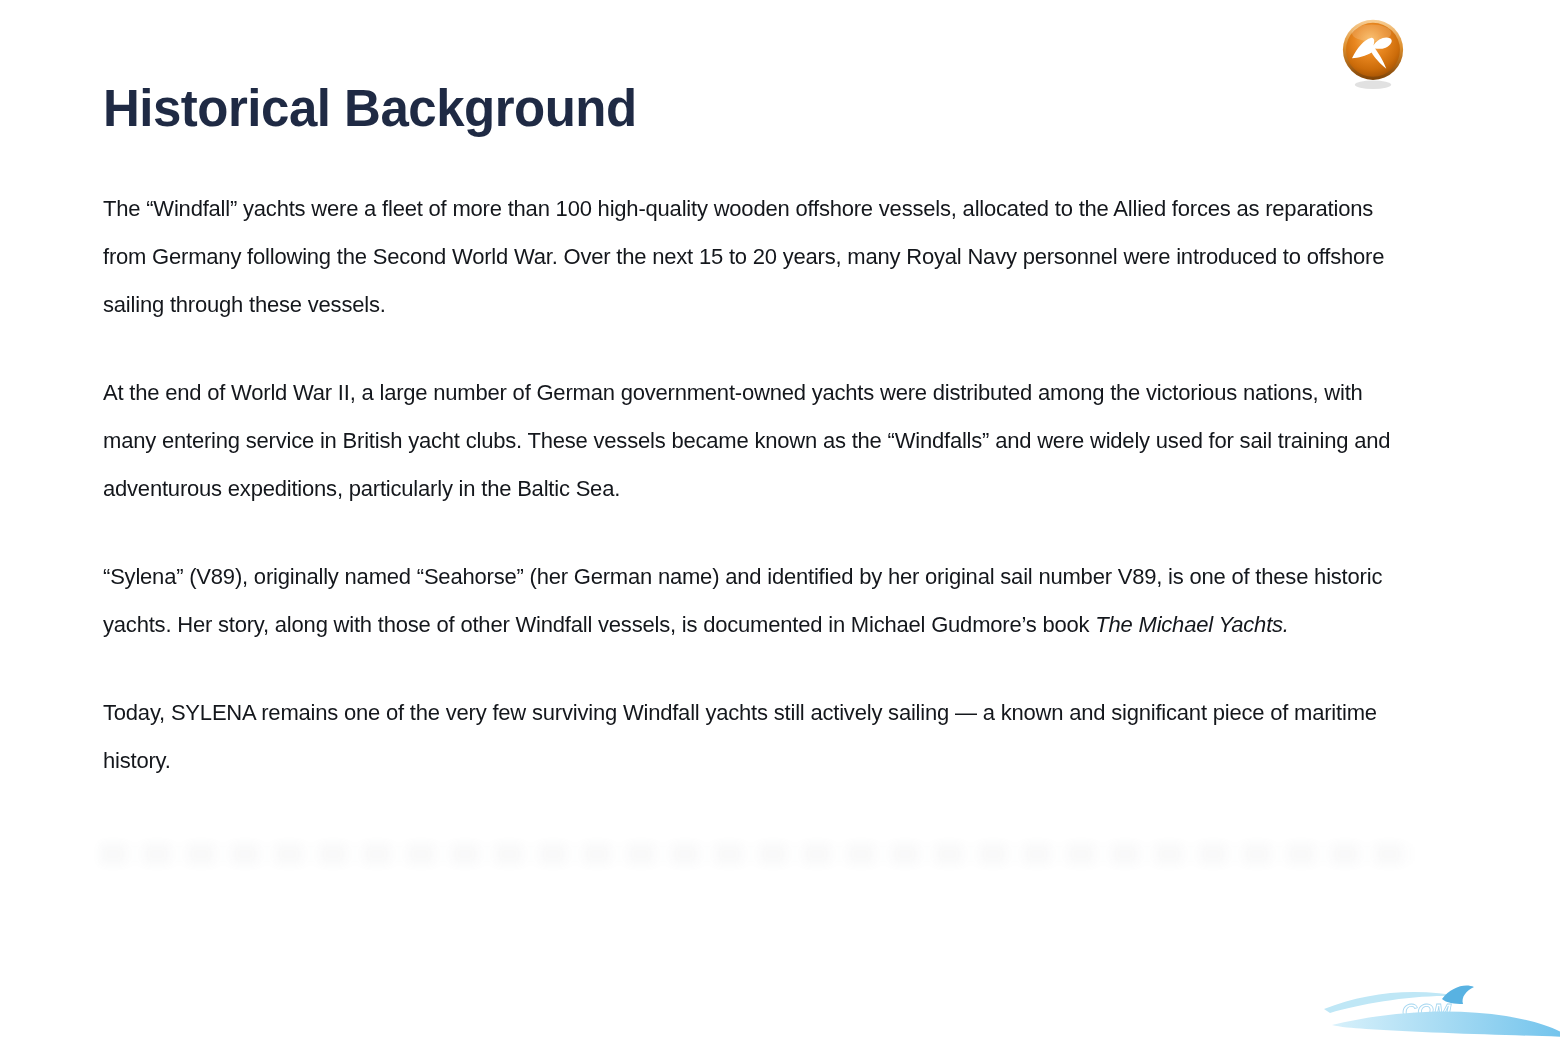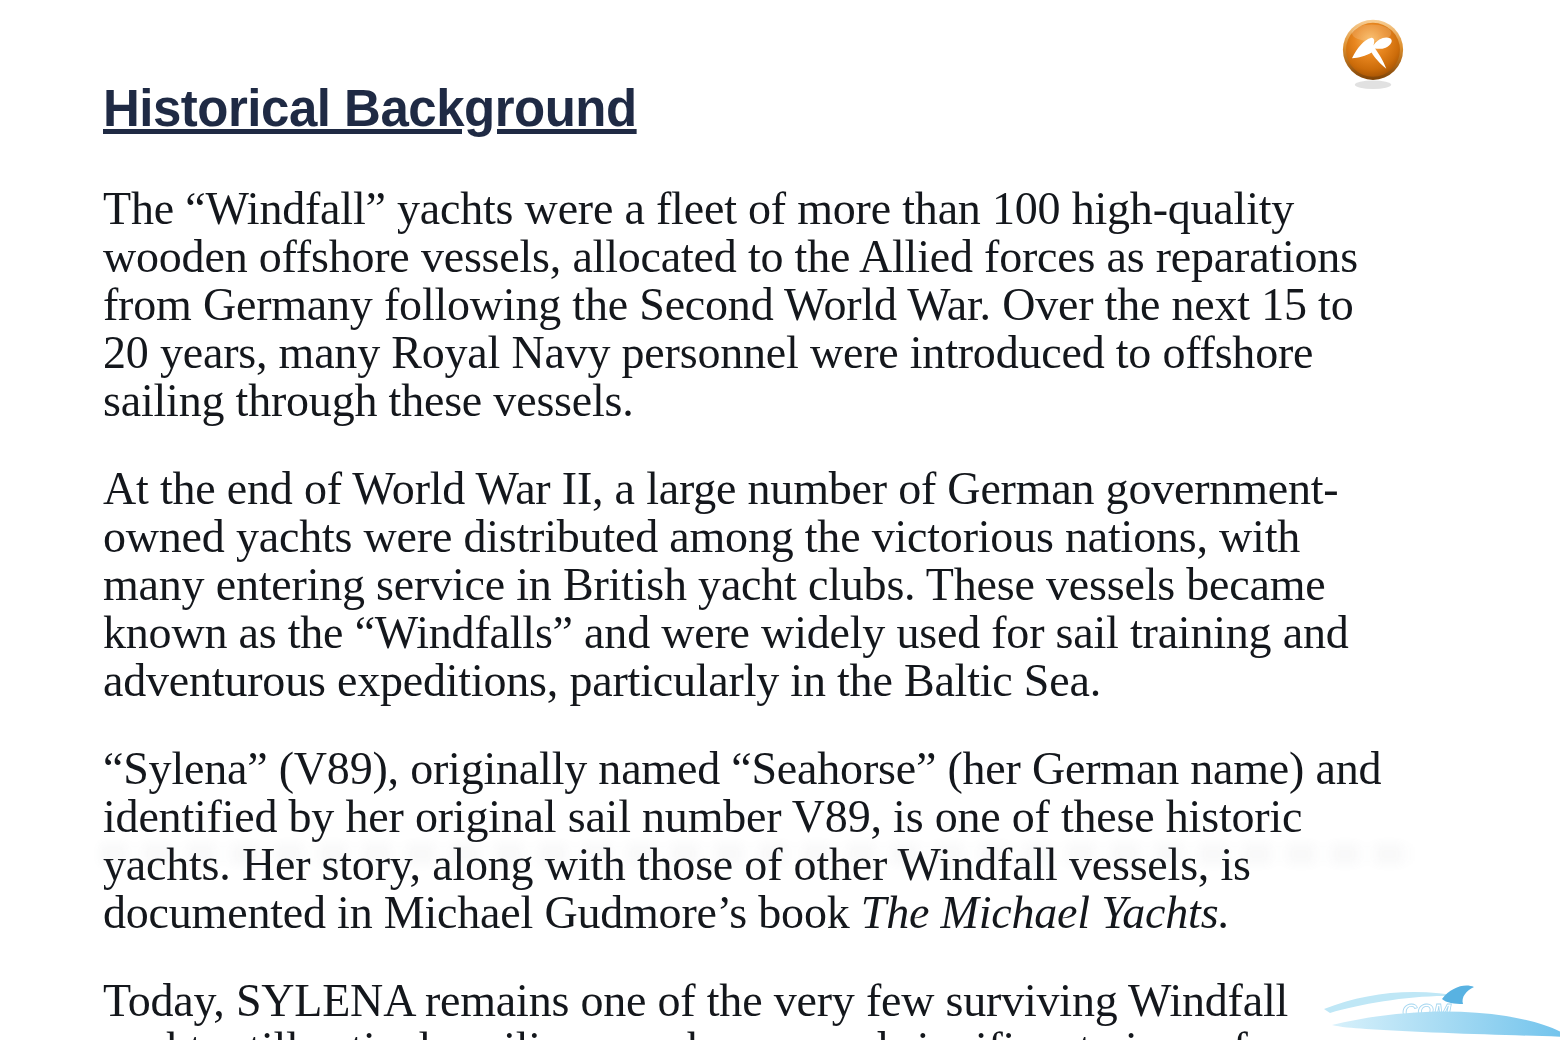--- a/index.html
+++ b/index.html
@@ -28,7 +28,6 @@
     letter-spacing: -0.5px;
     line-height: 1.15;
     color: #1f2a44;
-    text-decoration: underline;
   }
   .body-text p {
     margin: 16px 0 40px 0;

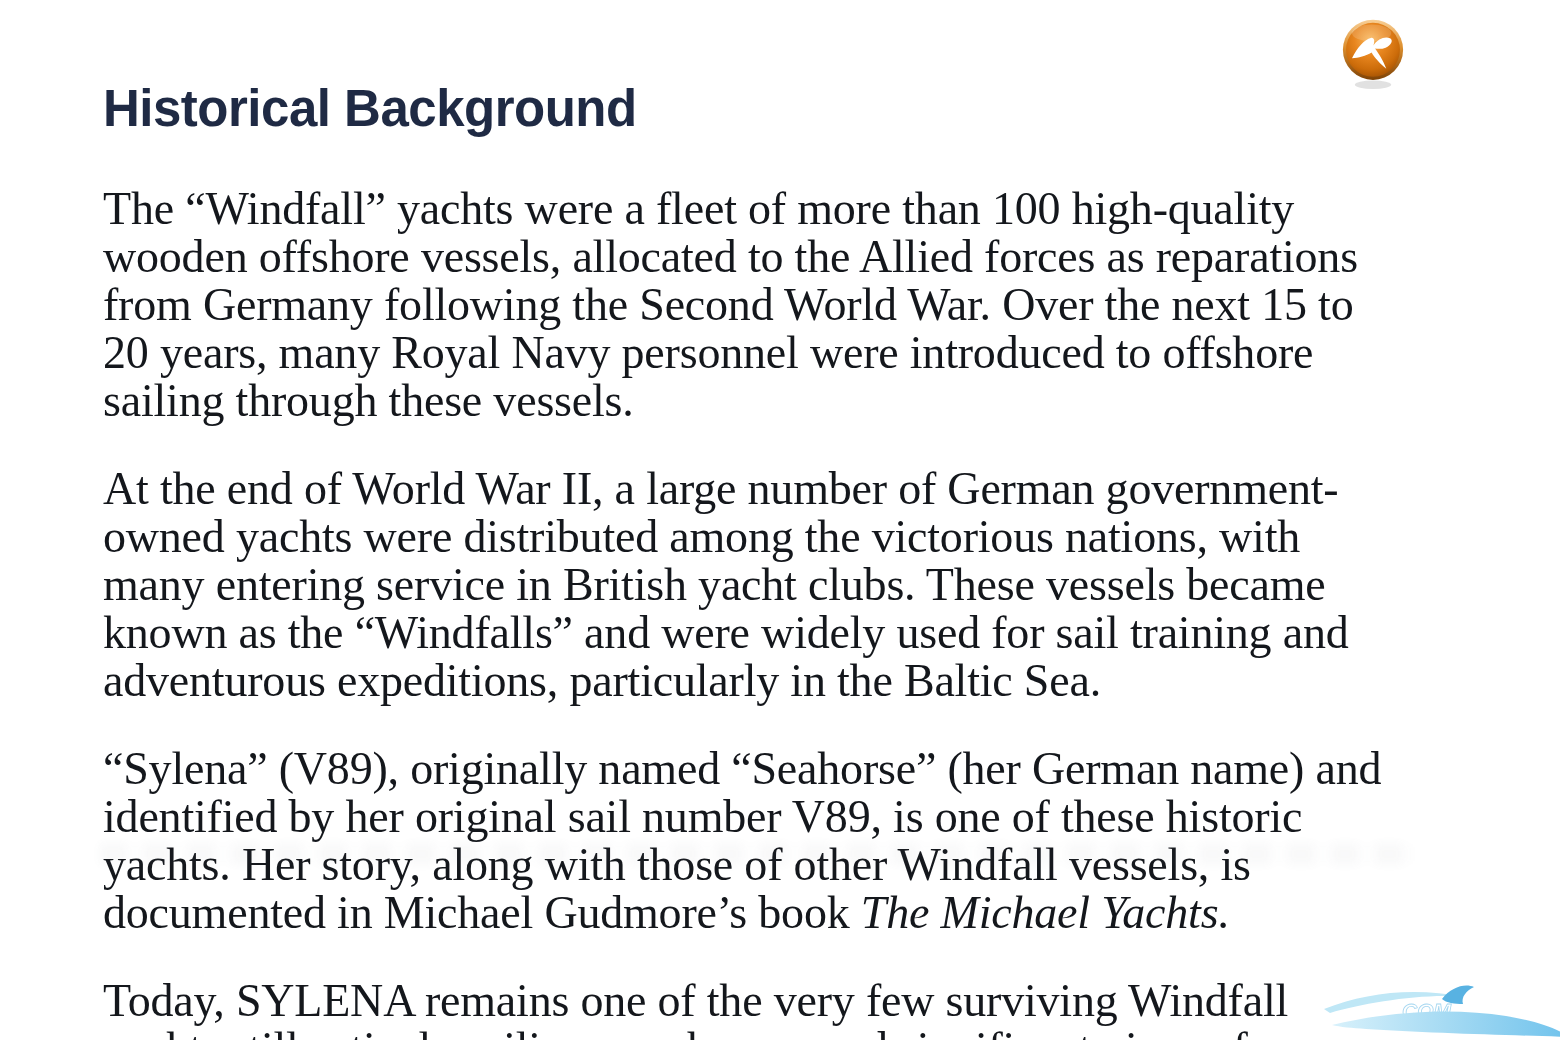--- a/index.html
+++ b/index.html
@@ -31,11 +31,10 @@
   }
   .body-text p {
     margin: 16px 0 40px 0;
-    font-size: 46px;
+    font-size: 22px;
     line-height: 48px;
     color: #14171c;
     letter-spacing: -0.2px;
-    font-family: Liberation Serif, serif;
   }
   .body-text p em {
     font-style: italic;

